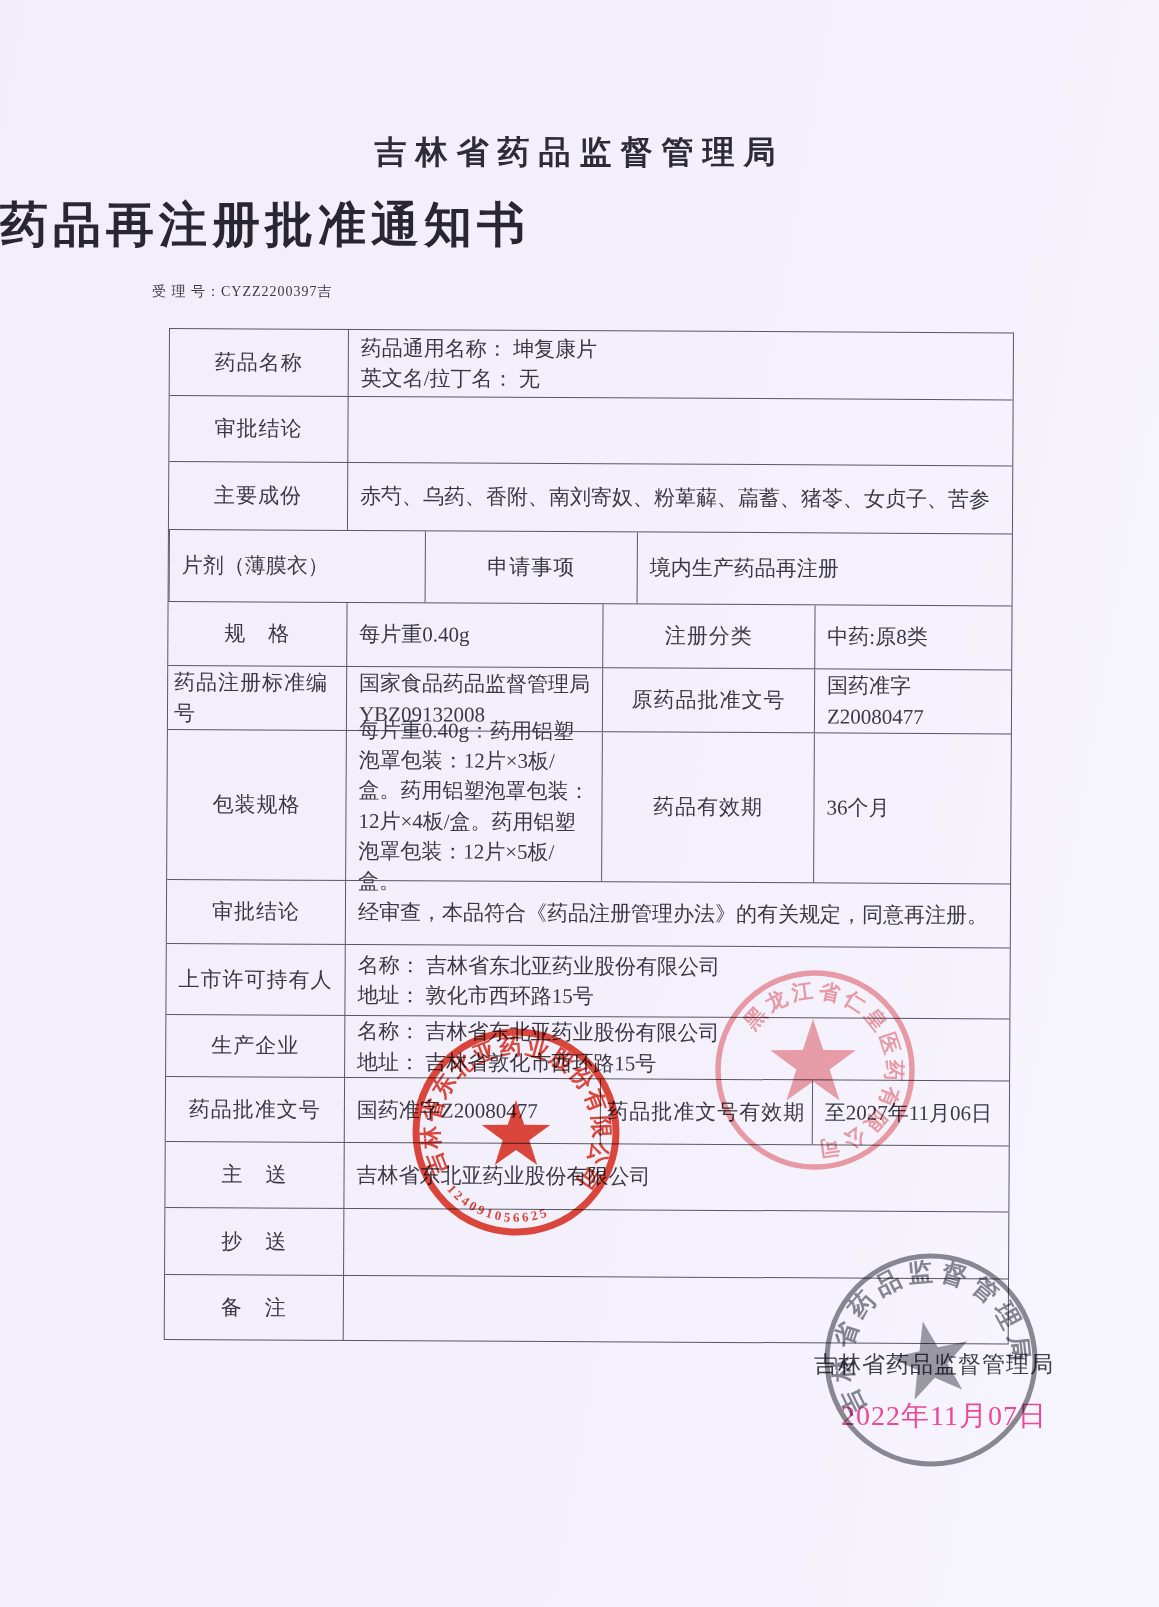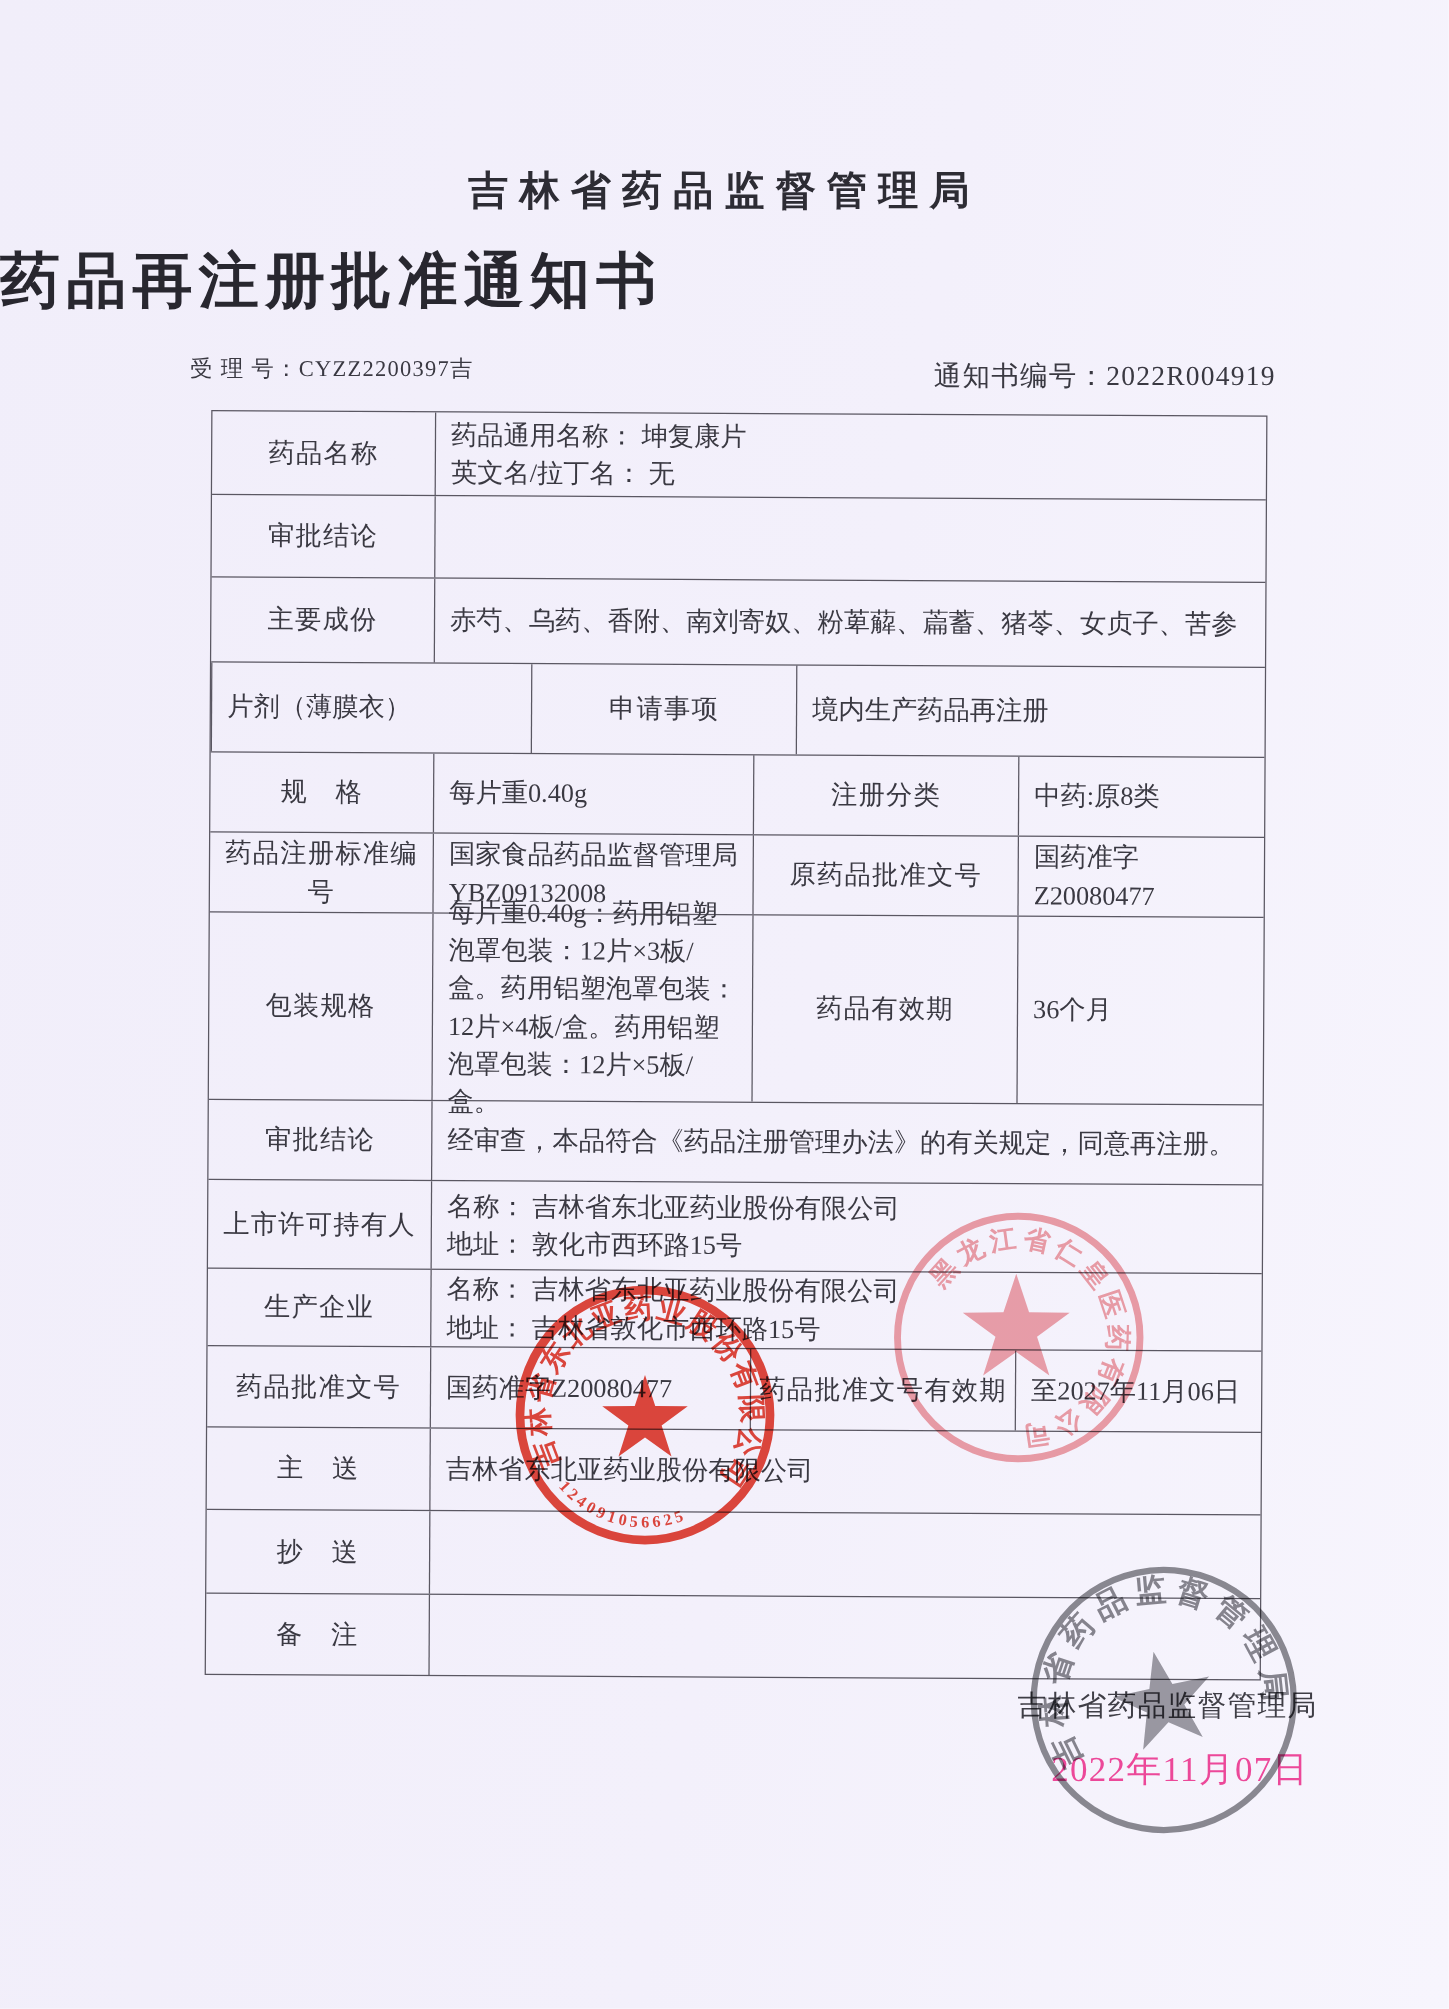--- a/index.html
+++ b/index.html
@@ -18,7 +18,7 @@
     position:absolute;top:193px;left:0;width:100%;text-align:left;
     font-size:48px;font-weight:700;letter-spacing:5px;color:#28272f;
   }
-  .meta-left{position:absolute;top:283px;left:152px;font-size:18px;letter-spacing:1px;}
+  .meta-left{position:absolute;top:283px;left:152px;font-size:14px;letter-spacing:1px;}
   .meta-right{position:absolute;top:286px;left:747px;font-size:22px;letter-spacing:1px;}
   .tbl{
     position:absolute;left:169px;top:328px;width:845px;

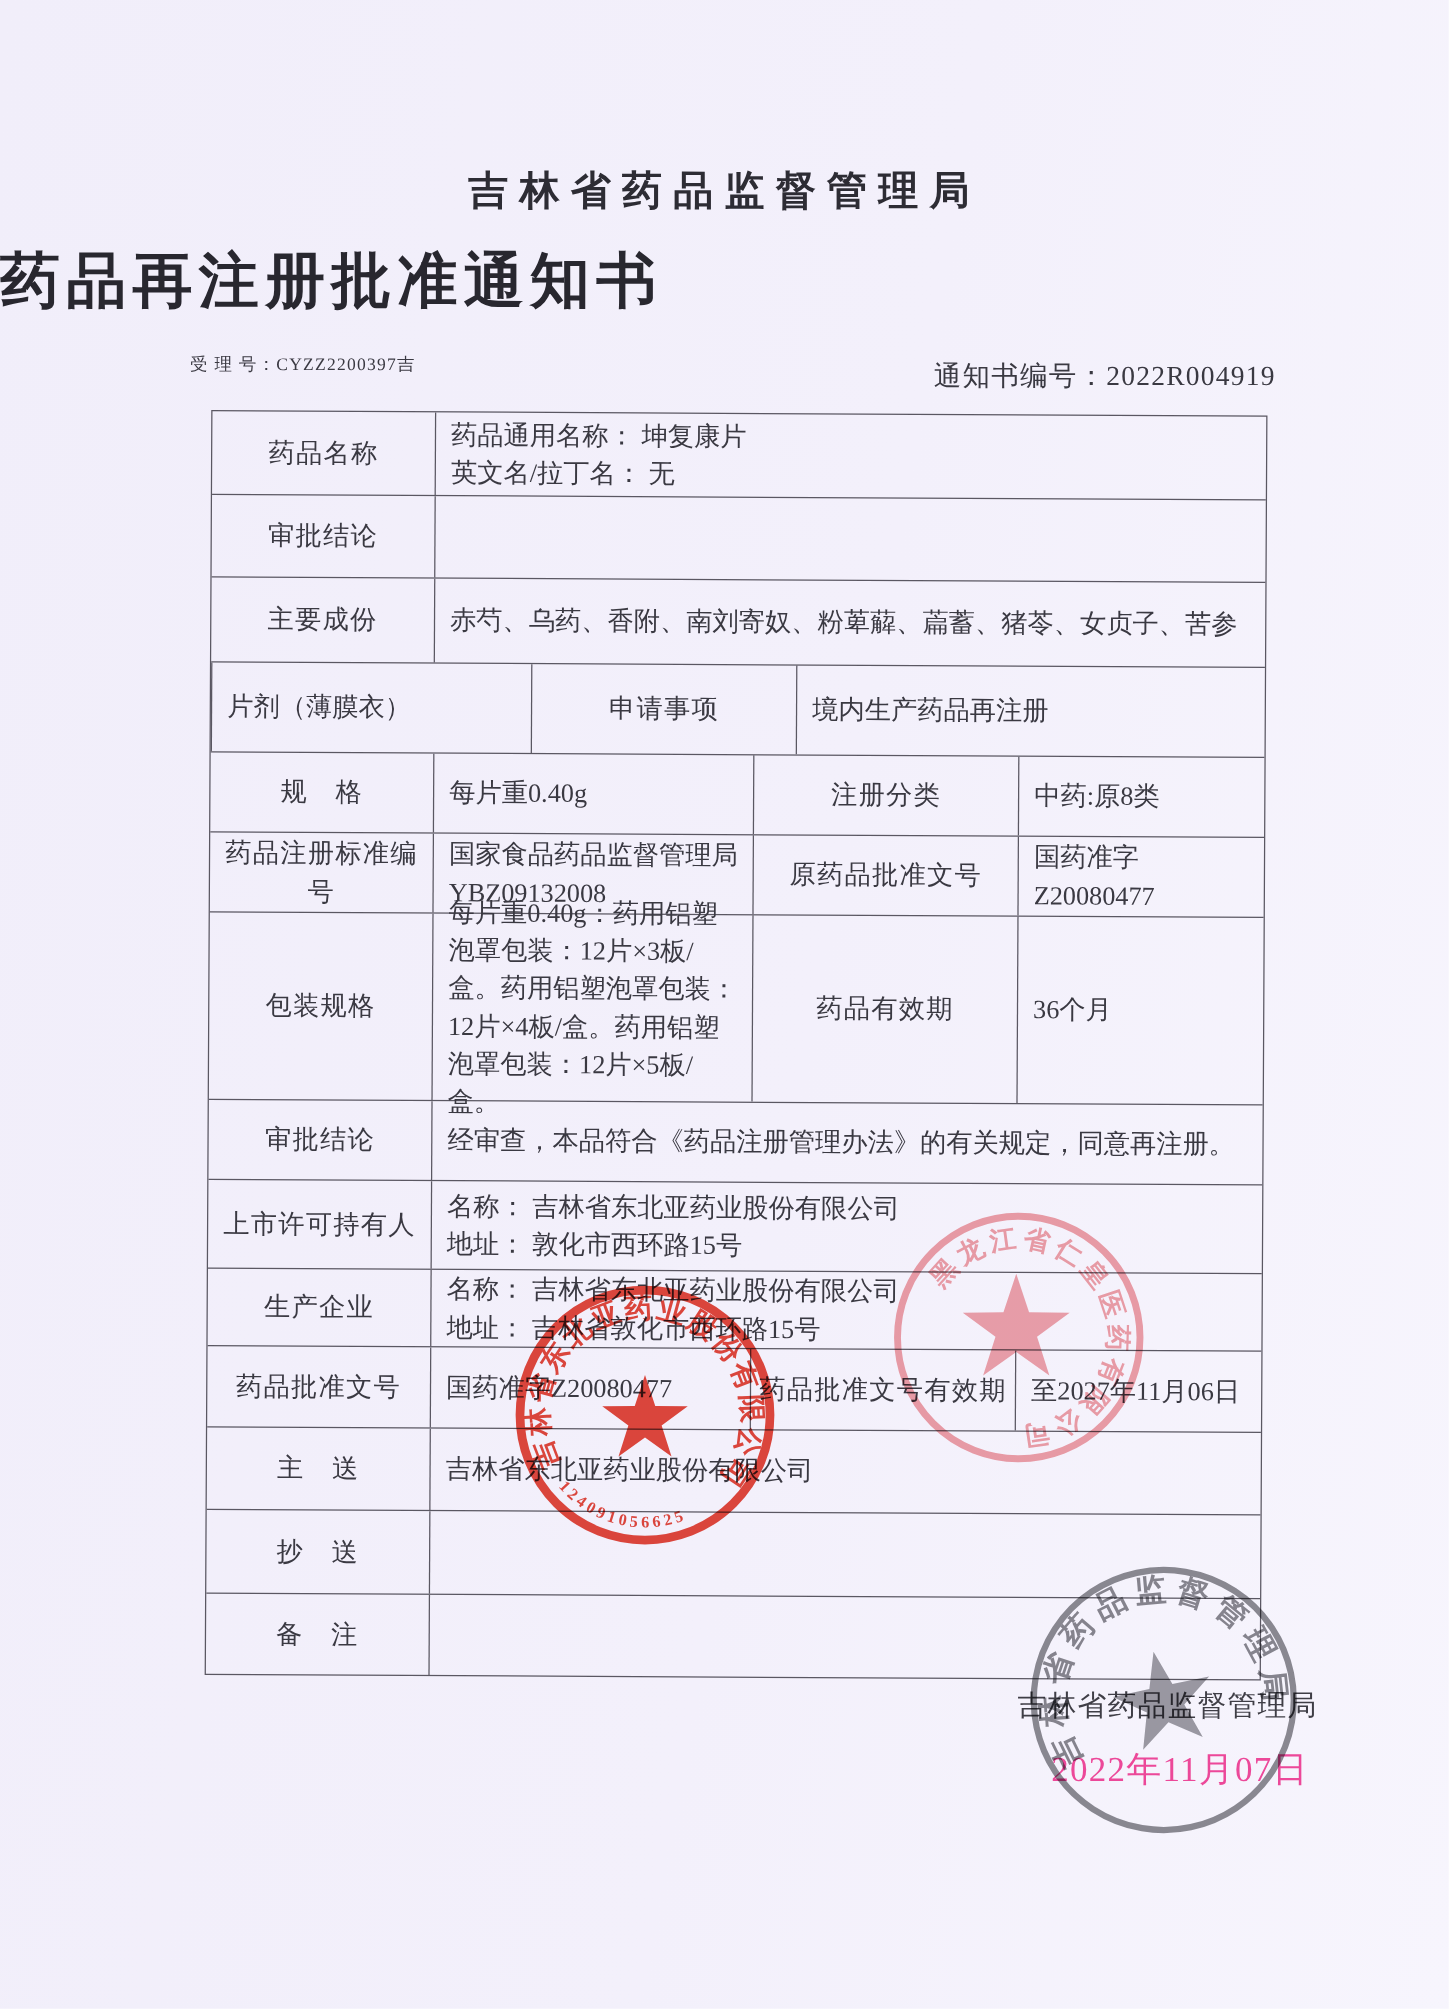--- a/index.html
+++ b/index.html
@@ -59,7 +59,6 @@
   <div class="doc-title">药品再注册批准通知书</div>
 
   <div class="meta-left"><span>受 理 号：</span><span>CYZZ2200397吉</span></div>
-  <div class="meta-right"><span>通知书编号：</span><span>2022R004919</span></div>
 
   <div class="tbl">
 

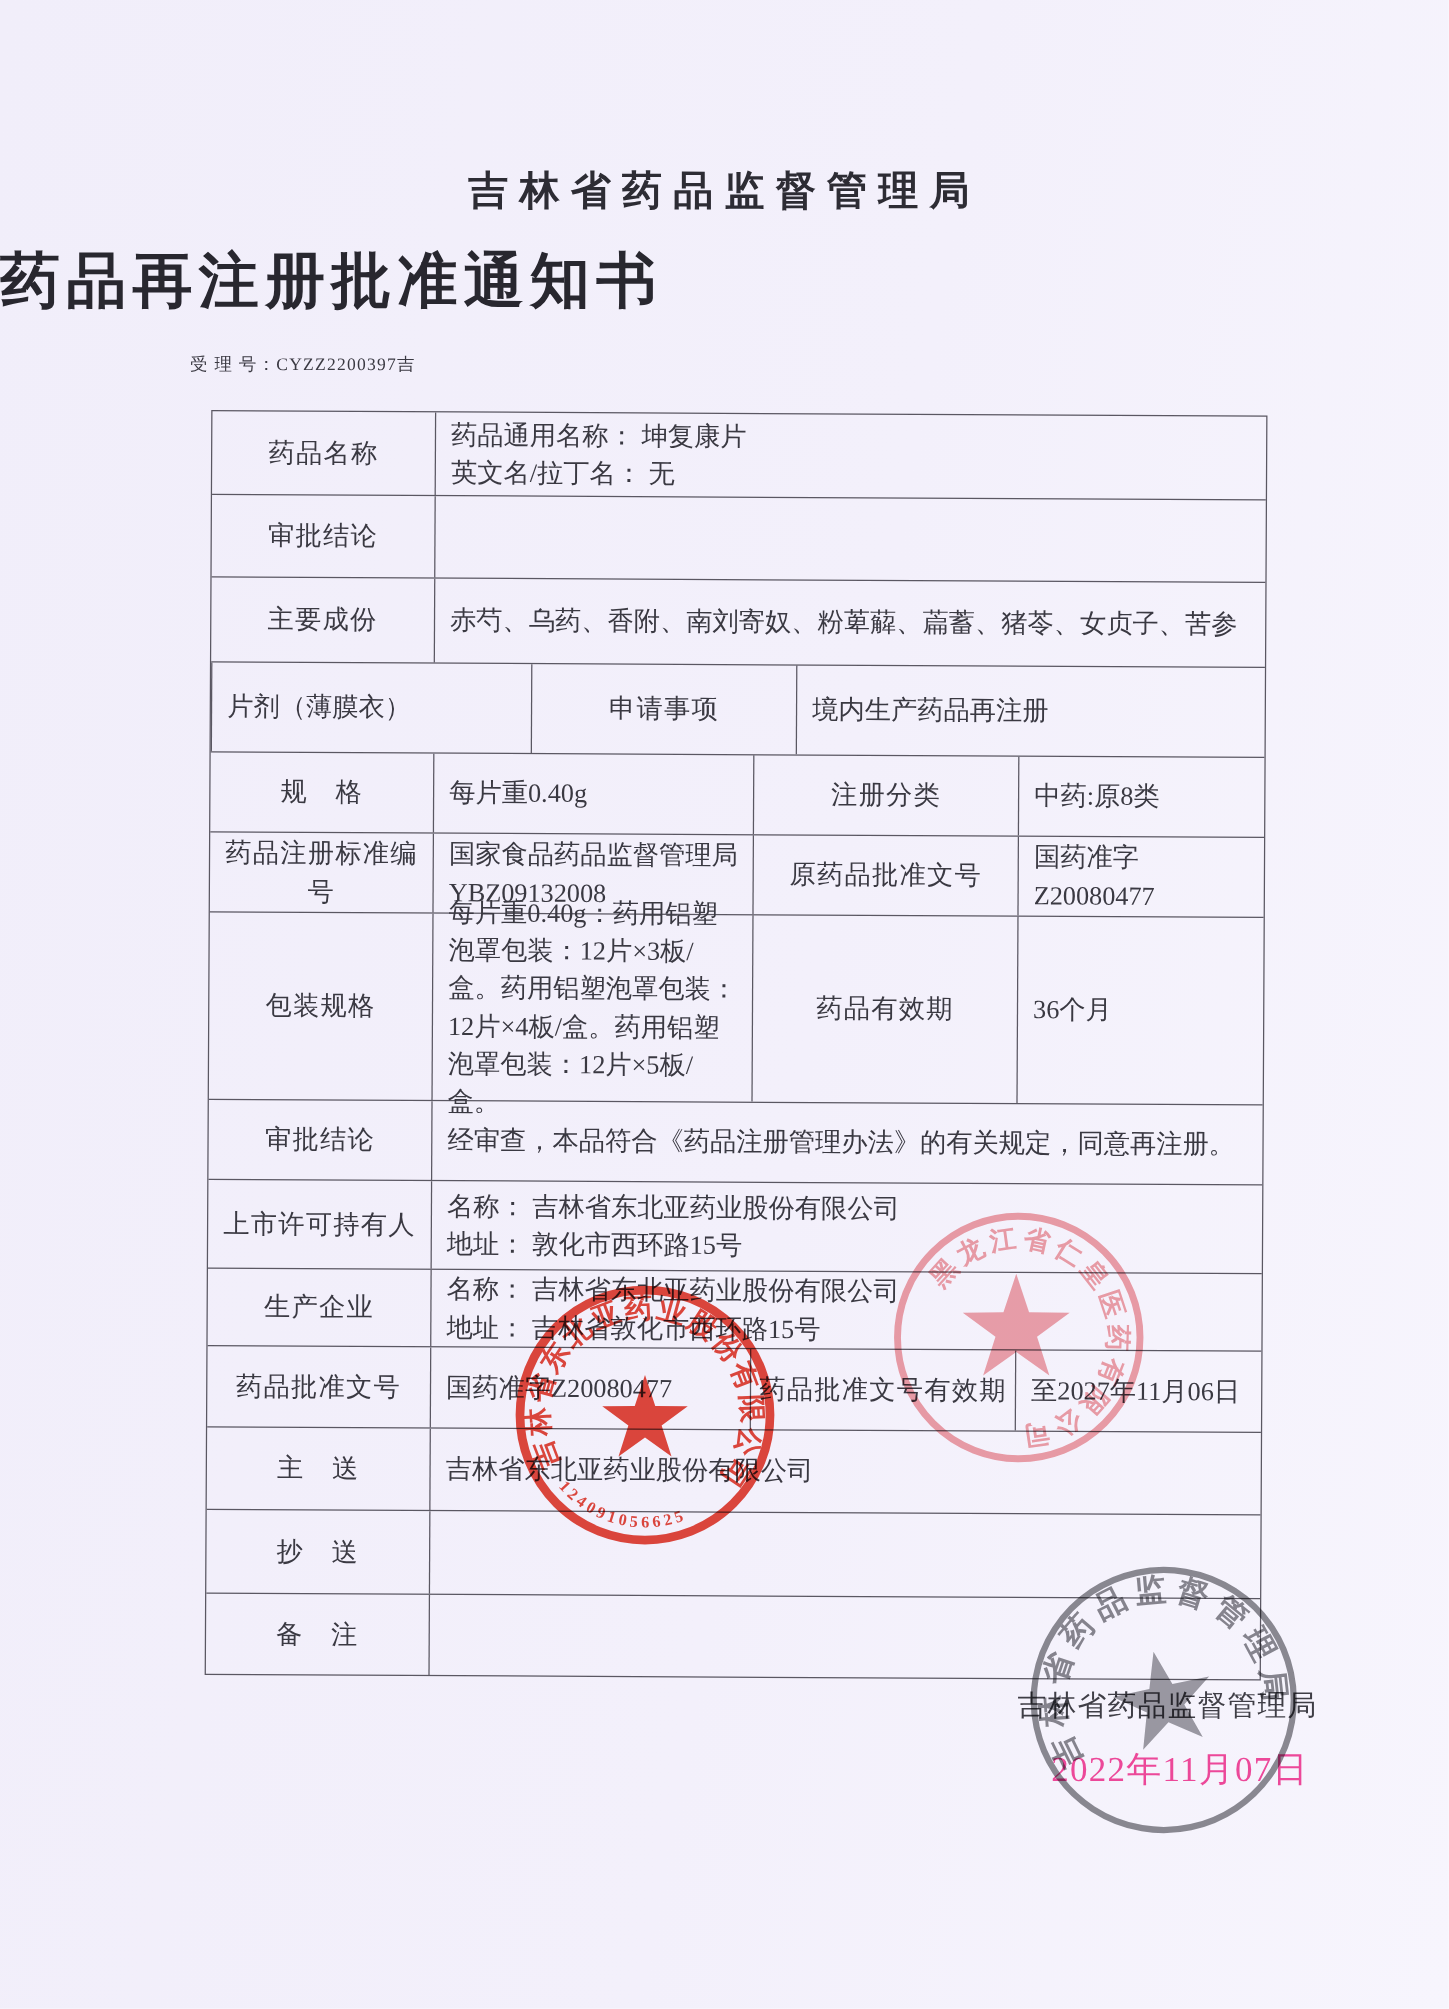--- a/index.html
+++ b/index.html
@@ -30,7 +30,7 @@
   .cell{box-sizing:border-box;font-size:21px;line-height:1.45;}
   .lbl{
     width:178px;flex:0 0 178px;display:flex;align-items:center;justify-content:center;
-    text-align:center;letter-spacing:1px;padding:2px 6px;
+    letter-spacing:1px;padding:2px 6px;
   }
   .val{
     flex:1 1 auto;border-left:1px solid #5a5762;

